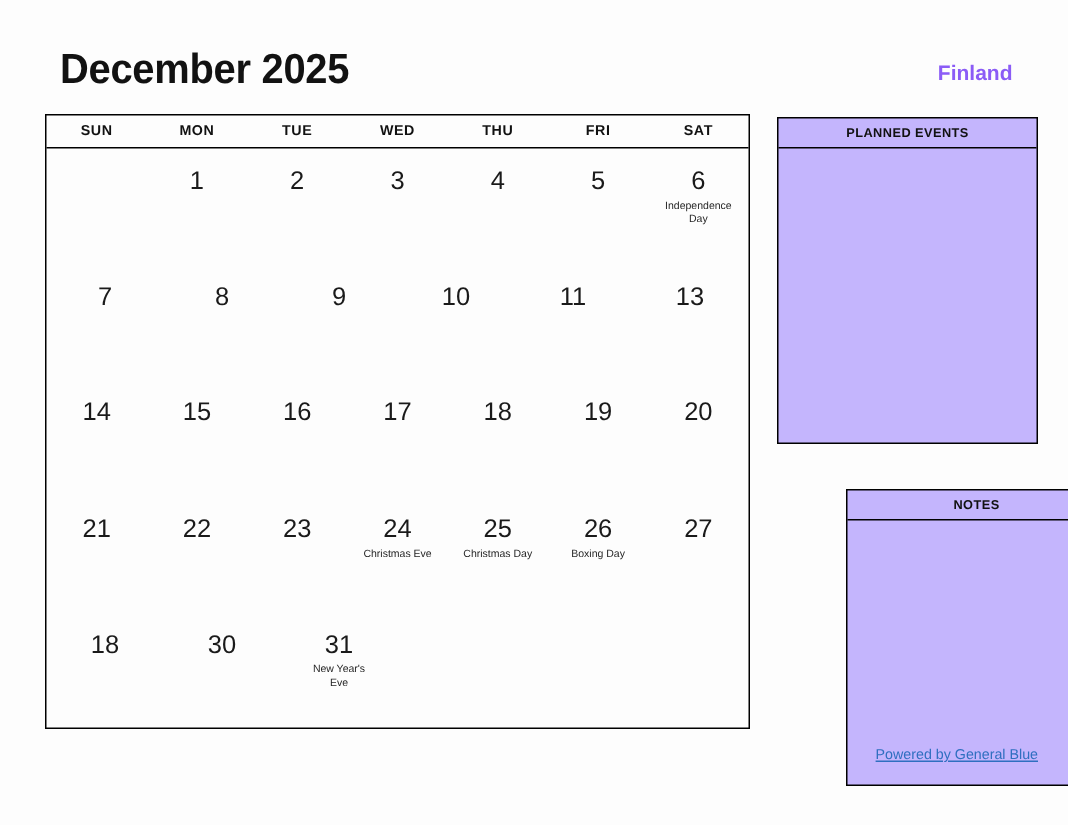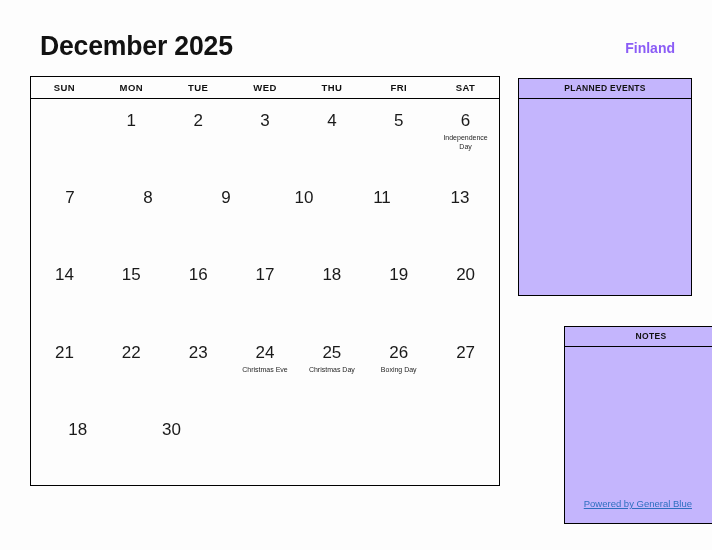--- a/index.html
+++ b/index.html
@@ -269,6 +269,11 @@
         <div class="day-cell">
           <div class="day-number">30</div>
         </div>
+        <div class="day-cell">
+          <div class="day-number">31</div>
+          <div class="day-event">New Year's
+Eve</div>
+        </div>
         <div class="day-cell empty">
           <div class="day-number"></div>
         </div>

